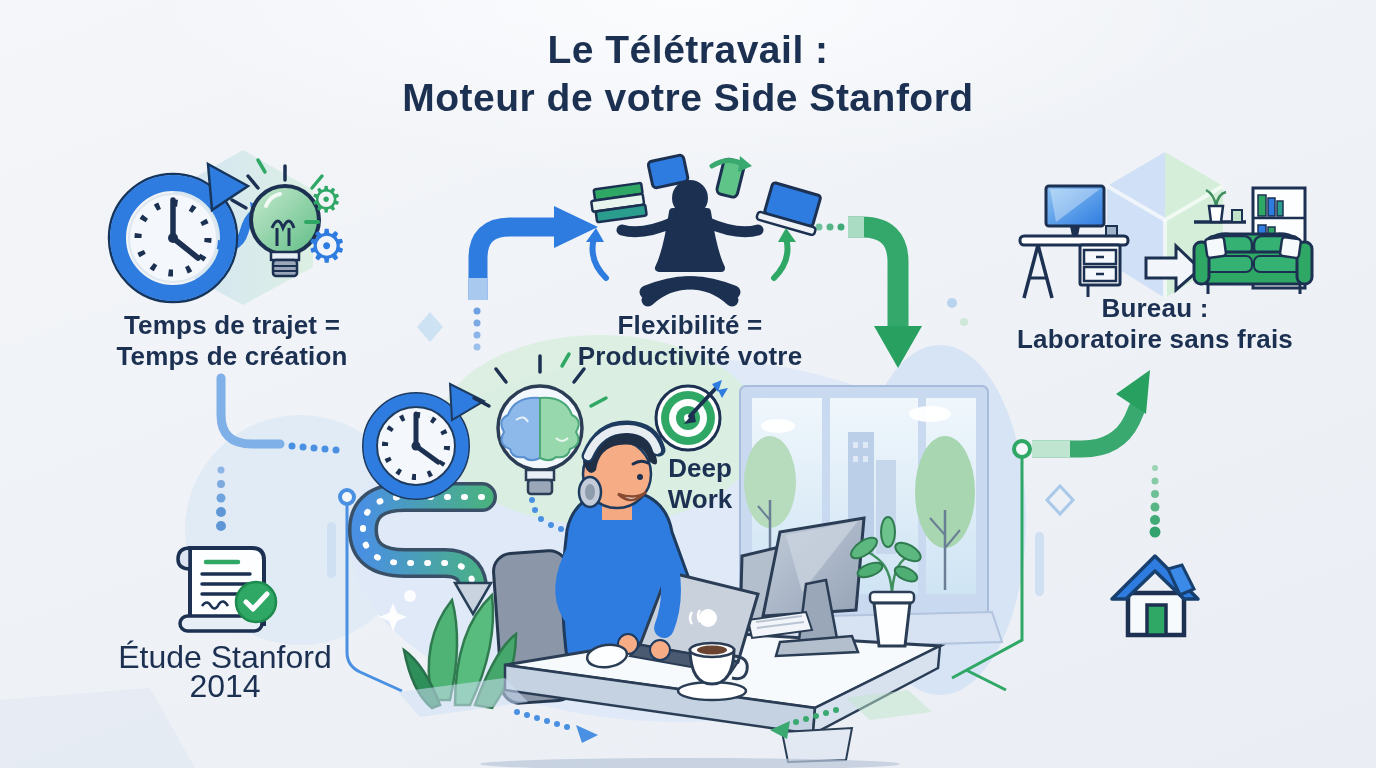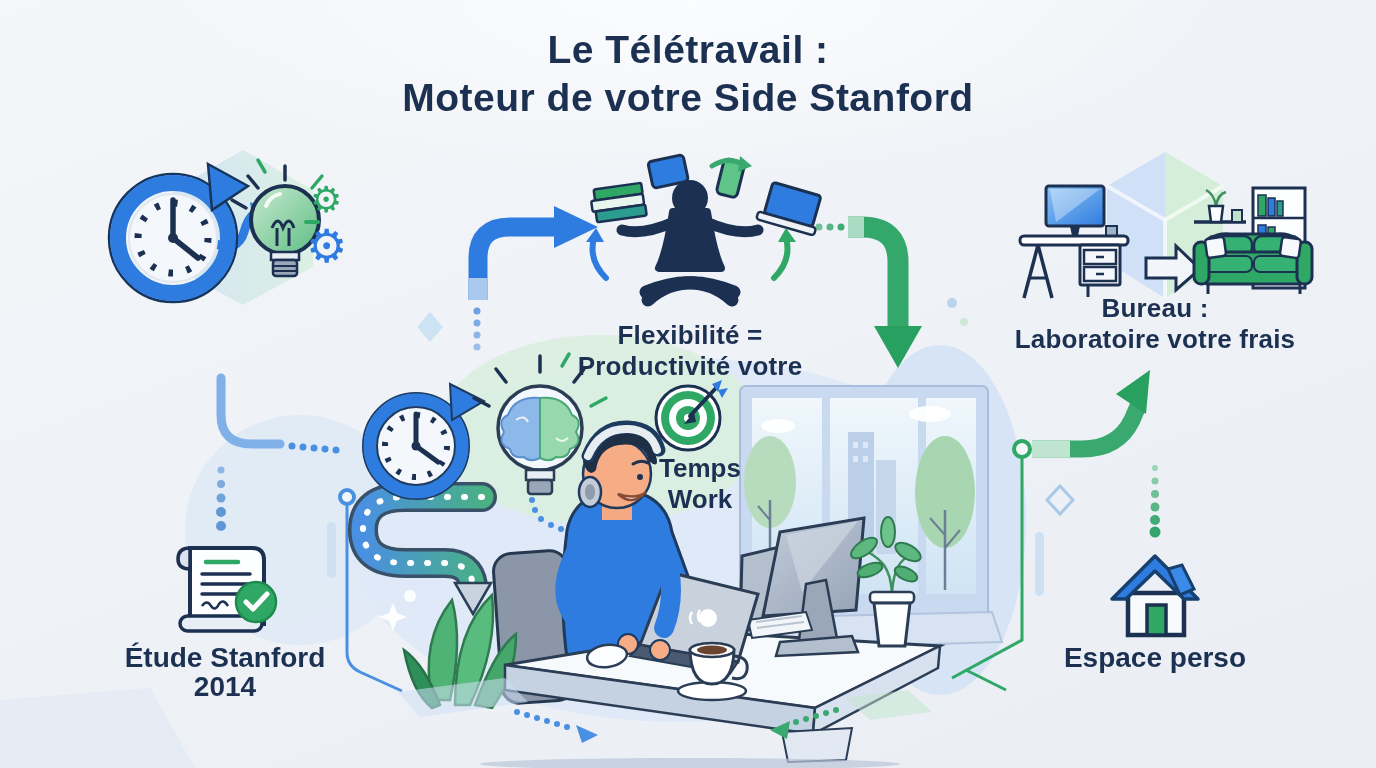--- a/index.html
+++ b/index.html
@@ -449,6 +449,10 @@
     <div>Moteur de votre Side Stanford</div>
   </div>
 
+  <div class="abs feature-label navy" style="left:60px;top:310px;width:344px">
+    <div>Temps de trajet =</div>
+    <div>Temps de création</div>
+  </div>
 
   <div class="abs feature-label navy" style="left:510px;top:320px;width:360px">
     <div>Flexibilité =</div>

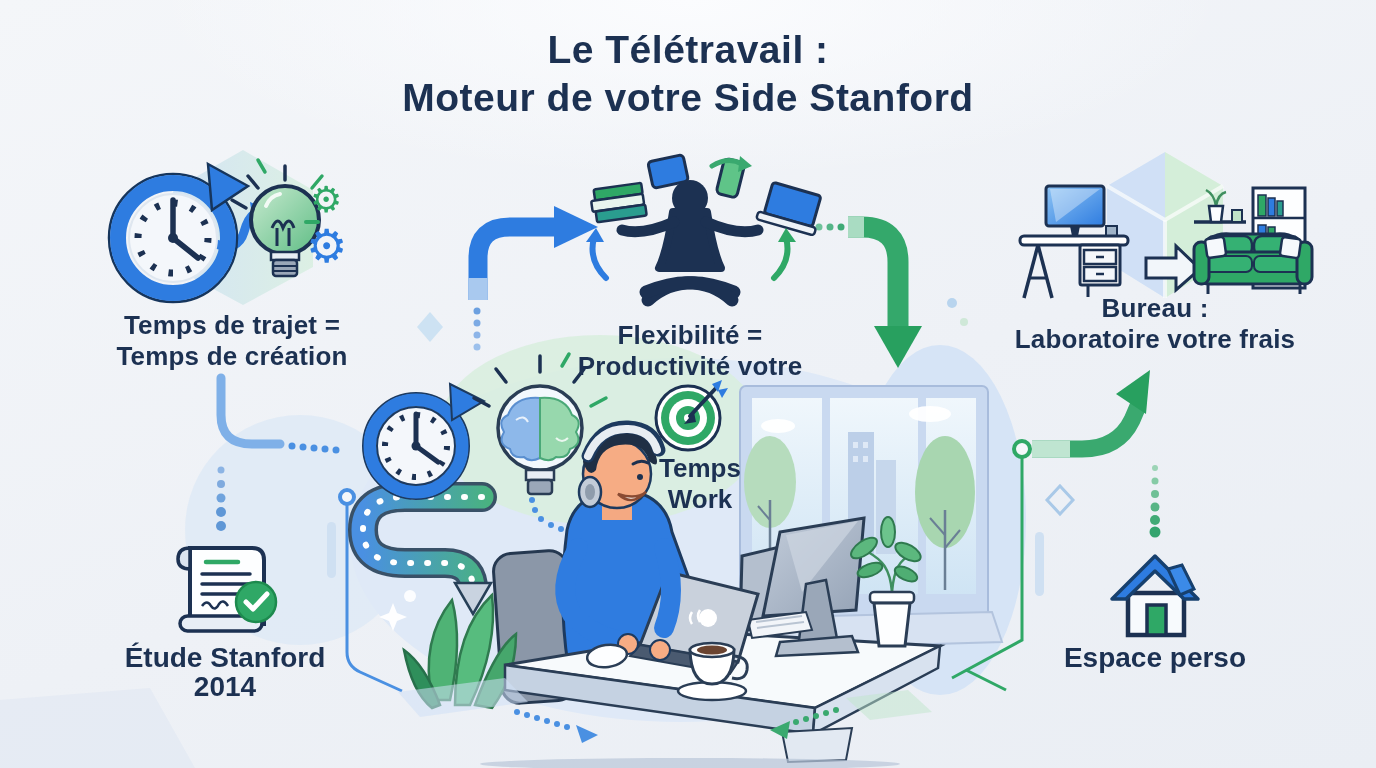--- a/index.html
+++ b/index.html
@@ -454,7 +454,7 @@
     <div>Temps de création</div>
   </div>
 
-  <div class="abs feature-label navy" style="left:510px;top:320px;width:360px">
+  <div class="abs feature-label navy" style="left:510px;top:310px;width:360px">
     <div>Flexibilité =</div>
     <div>Productivité votre</div>
   </div>

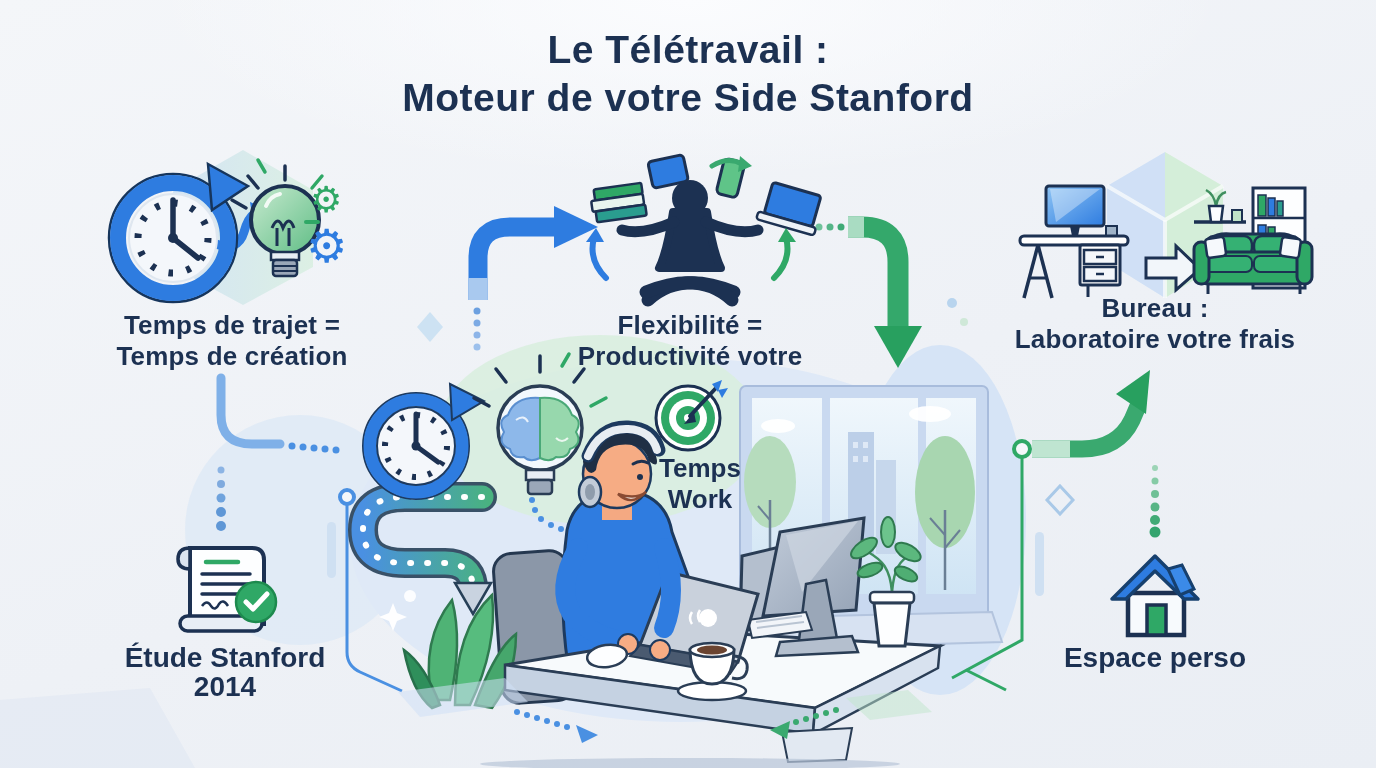--- a/index.html
+++ b/index.html
@@ -461,7 +461,7 @@
 
   <div class="abs feature-label navy" style="left:985px;top:293px;width:340px">
     <div>Bureau :</div>
-    <div>Laboratoire votre frais</div>
+    <div>Laboratoire sans frais</div>
   </div>
 
   <div class="abs deepwork-label navy" style="left:645px;top:453px;width:110px">

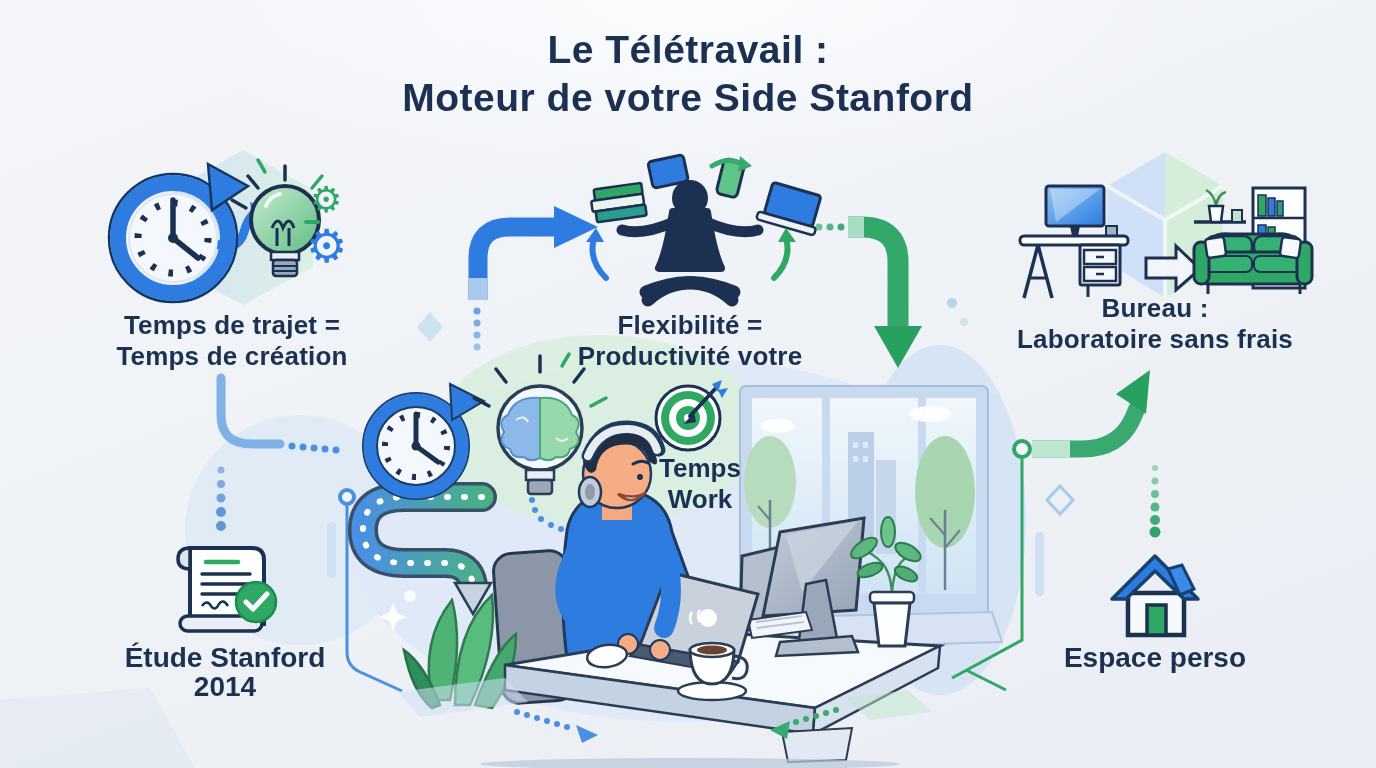--- a/index.html
+++ b/index.html
@@ -465,7 +465,7 @@
   </div>
 
   <div class="abs deepwork-label navy" style="left:645px;top:453px;width:110px">
-    <div>Temps</div>
+    <div>Deep</div>
     <div>Work</div>
   </div>
 

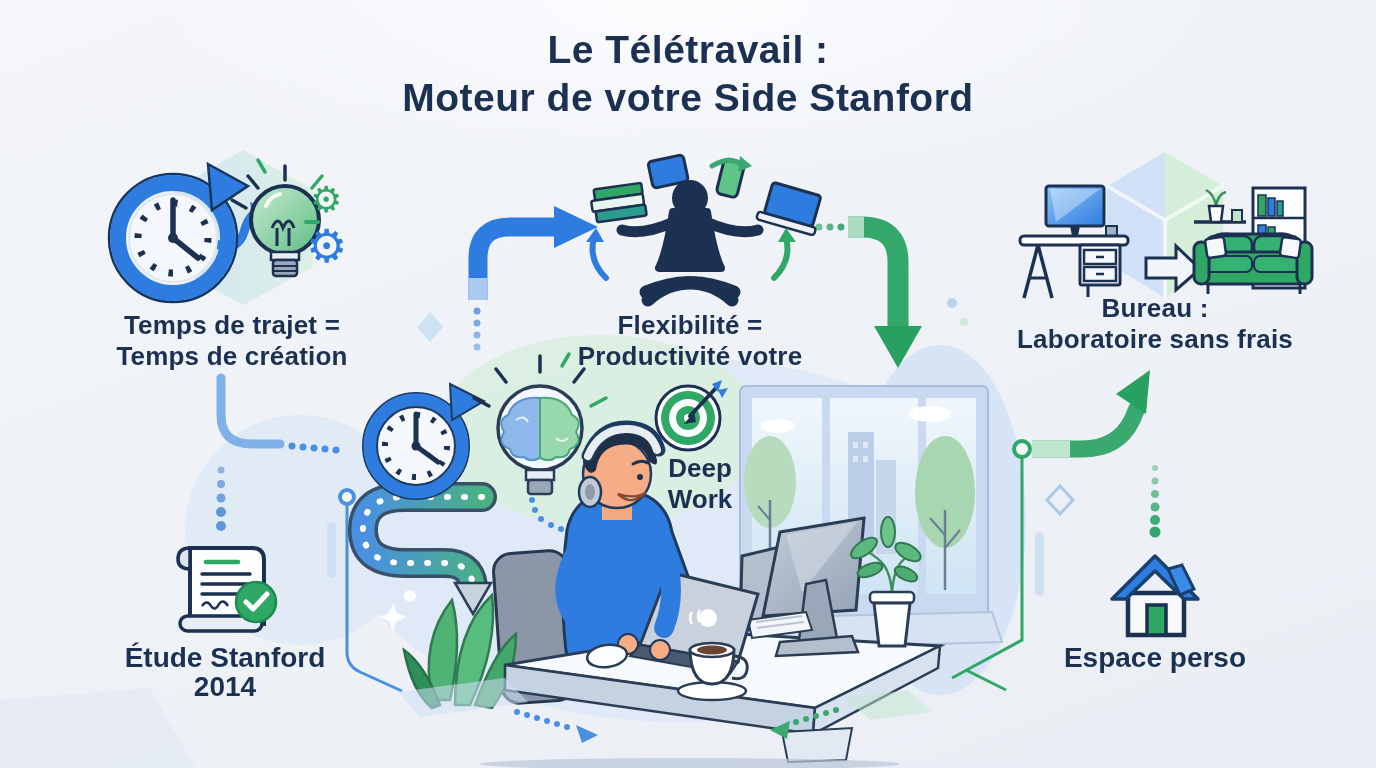--- a/index.html
+++ b/index.html
@@ -20,7 +20,7 @@
     text-align:center;font-size:26px;font-weight:800;line-height:31px;letter-spacing:.2px;
   }
   .callout-label{
-    text-align:center;font-size:28px;font-weight:700;line-height:29px;
+    text-align:center;font-size:32px;font-weight:400;line-height:29px;
   }
   .deepwork-label{
     text-align:center;font-size:26px;font-weight:800;line-height:31px;

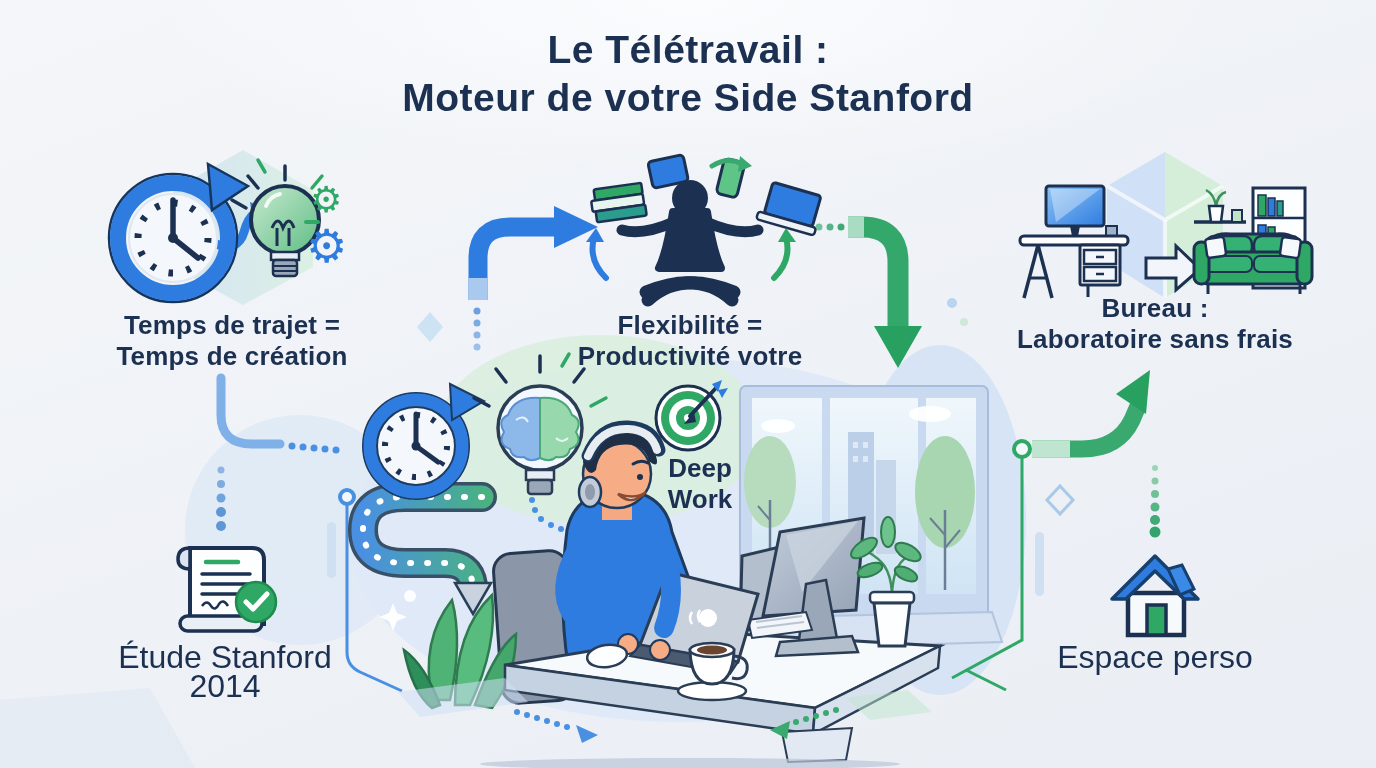--- a/index.html
+++ b/index.html
@@ -475,7 +475,6 @@
   </div>
 
   <div class="abs callout-label navy" style="left:1025px;top:643px;width:260px">
-    <div>Espace perso</div>
   </div>
 
 </div>

